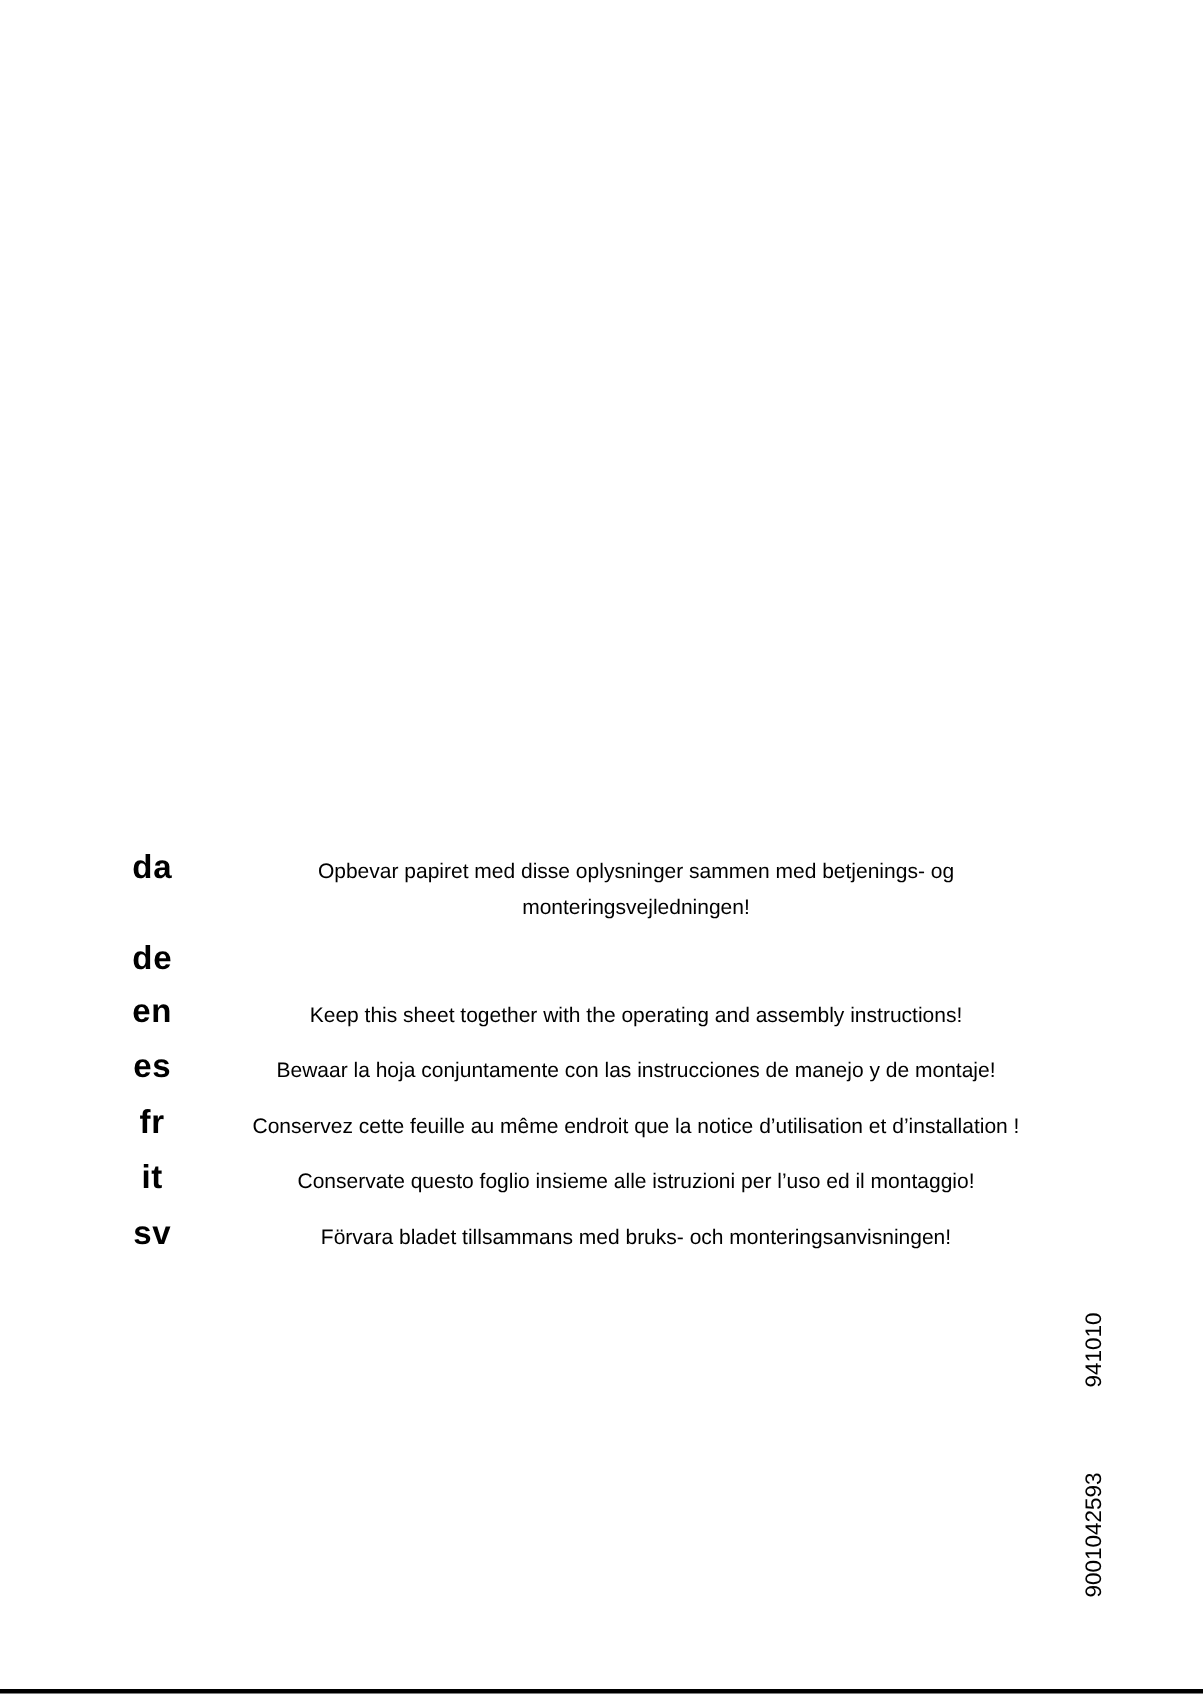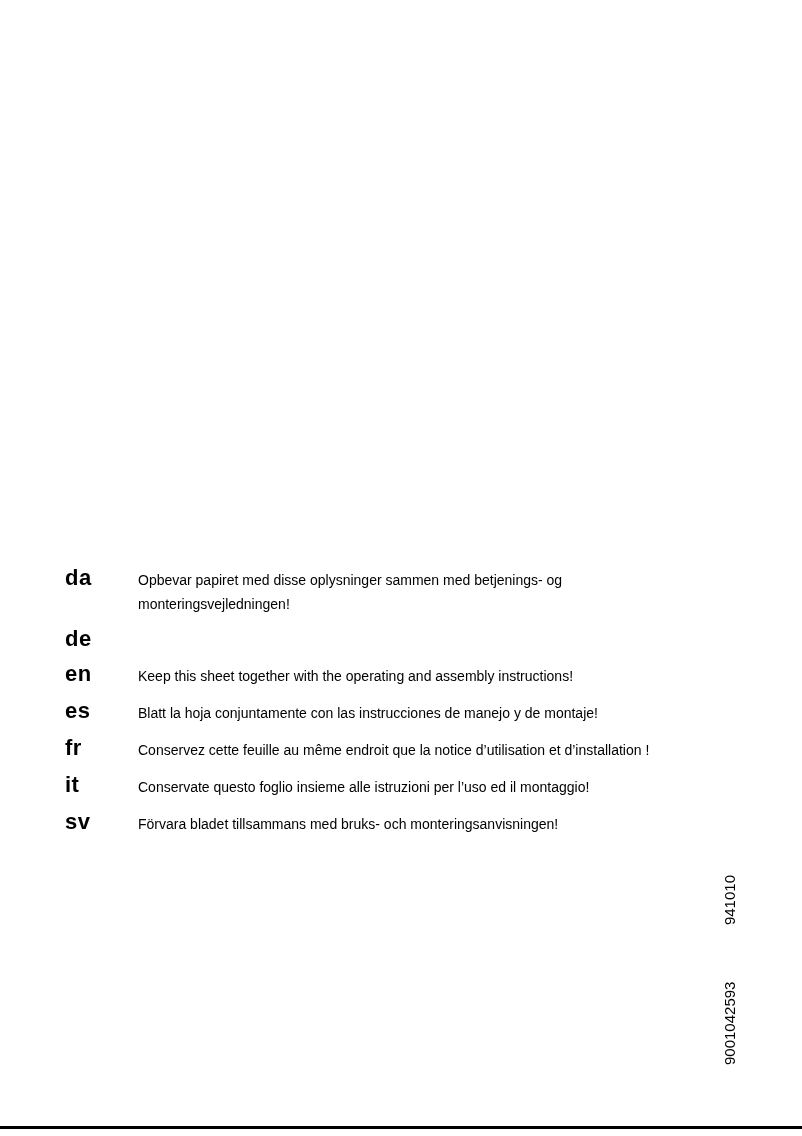--- a/index.html
+++ b/index.html
@@ -25,6 +25,7 @@
     left: 65px;
     top: 566px;
     width: 680px;
+    text-align: center;
   }
   .lang-item {
     display: flex;

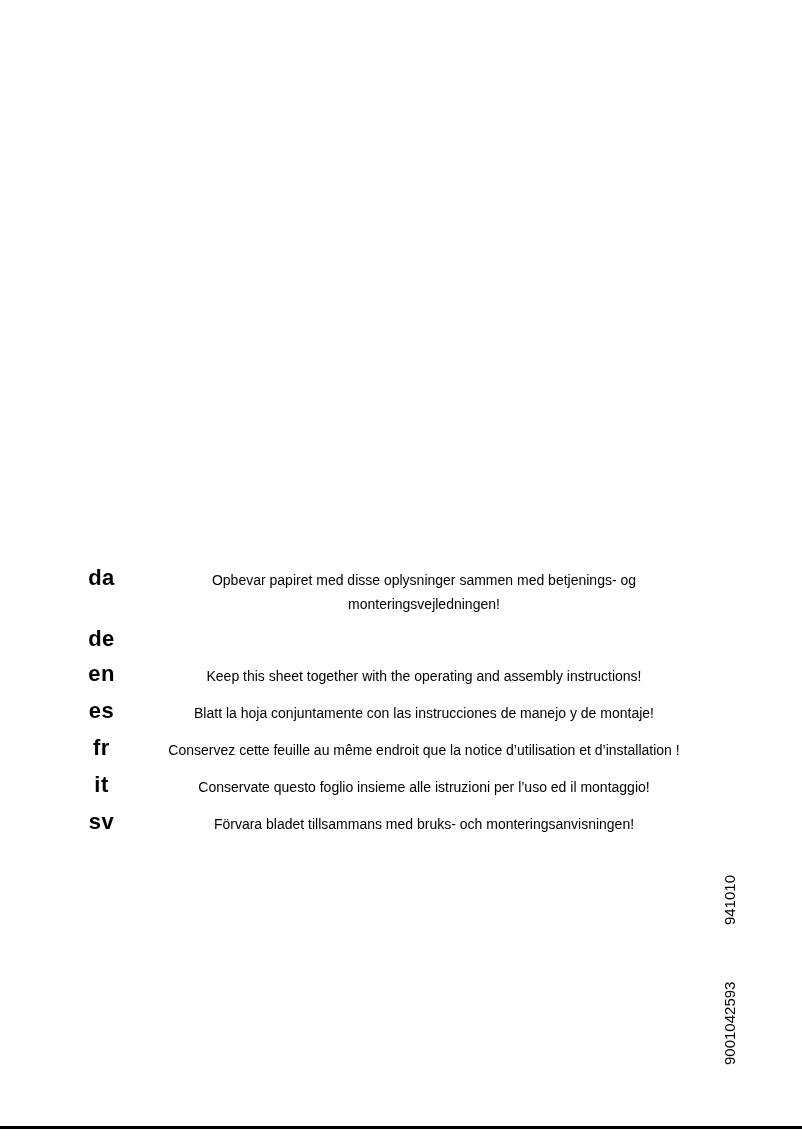--- a/index.html
+++ b/index.html
@@ -93,7 +93,7 @@
 
     <div class="lang-item">
       <span class="lang-code">es</span>
-      <span class="lang-text">Blatt la hoja conjuntamente con las instrucciones de manejo y de montaje!</span>
+      <span class="lang-text">Bewaar la hoja conjuntamente con las instrucciones de manejo y de montaje!</span>
     </div>
 
     <div class="lang-item">

